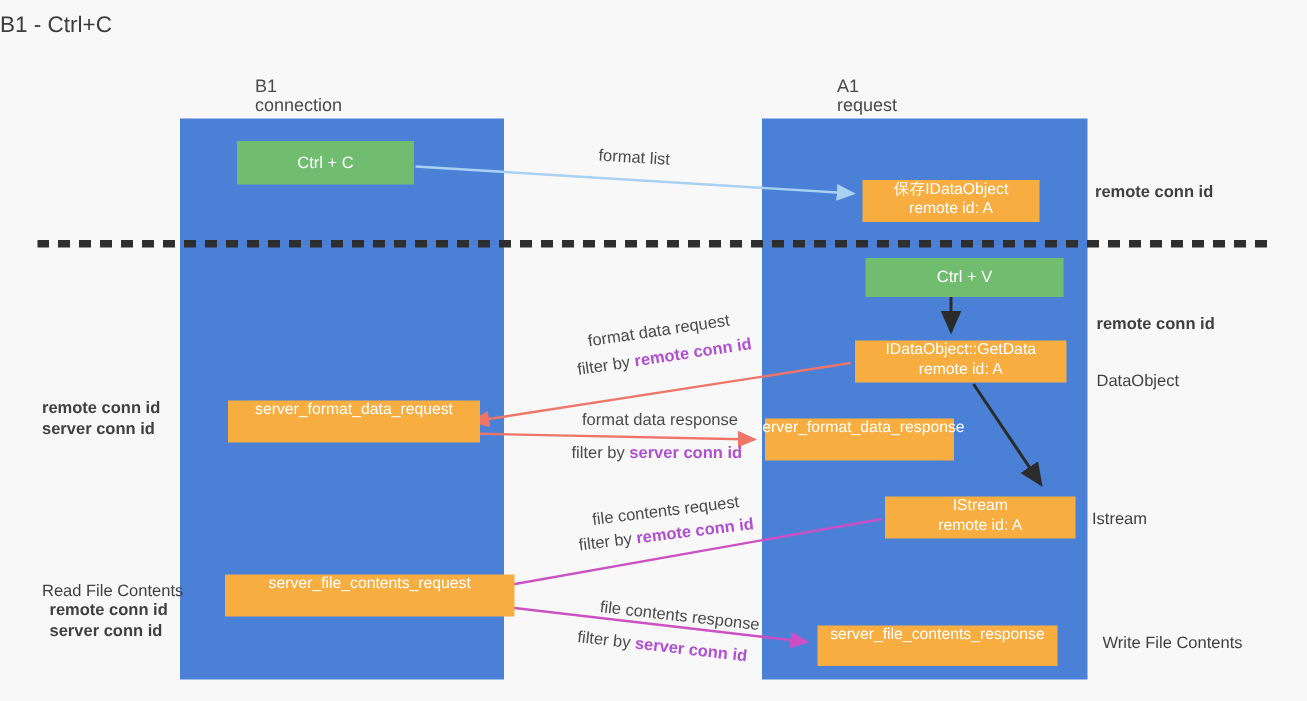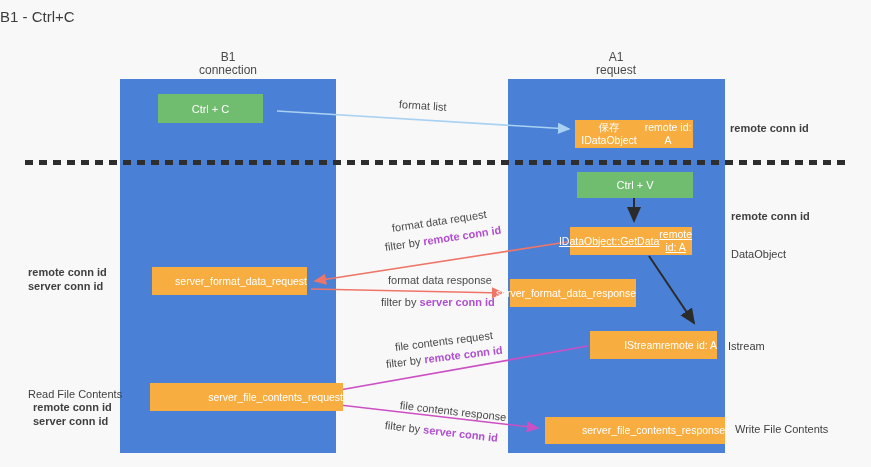--- a/index.html
+++ b/index.html
@@ -15,7 +15,7 @@
     font-size:15px;line-height:18px;color:#3c3c3c;
   }
   .col-head{
-    text-align:center;font-size:12px;line-height:13px;color:#4a4a4a;
+    font-size:12px;line-height:13px;color:#4a4a4a;
   }
   .column{
     background:#4a80d6;

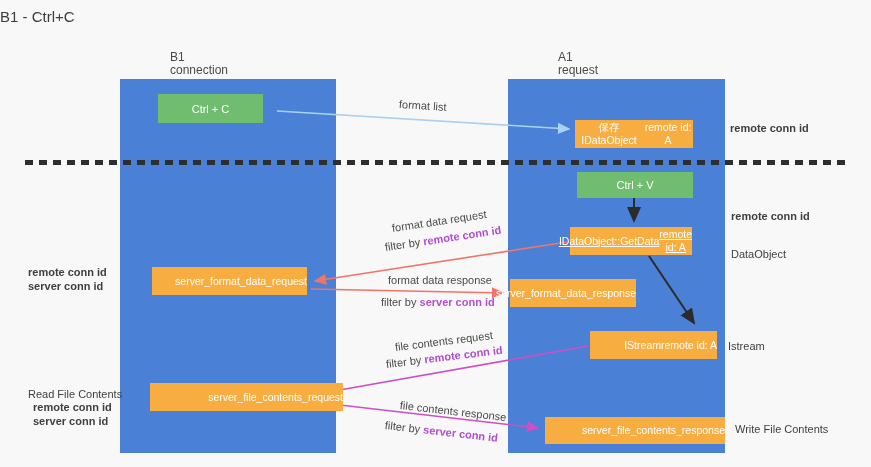--- a/index.html
+++ b/index.html
@@ -84,7 +84,7 @@
   <line x1="314" y1="402" x2="538" y2="428" stroke="#cc4fc4" stroke-width="1.6" marker-end="url(#m-magenta)"></line>
 </svg>
 
-<div class="abs greenbox" style="left:158px;top:94px;width:105px;height:29px;">
+<div class="abs greenbox" style="left:158px;top:94px;width:118px;height:29px;">
   <span>Ctrl + C</span>
 </div>
 

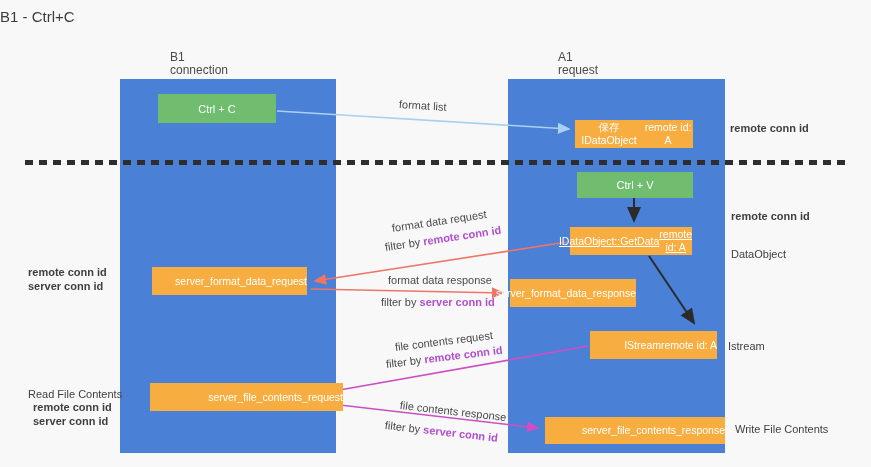--- a/index.html
+++ b/index.html
@@ -26,7 +26,7 @@
   }
   .orangebox{
     background:#f8ad41;color:#ffffff;font-size:10.5px;line-height:13px;
-    display:flex;flex-direction:row;align-items:center;justify-content:flex-end;
+    display:flex;flex-direction:column;align-items:center;justify-content:flex-start;
     text-align:center;
   }
   .dashline{

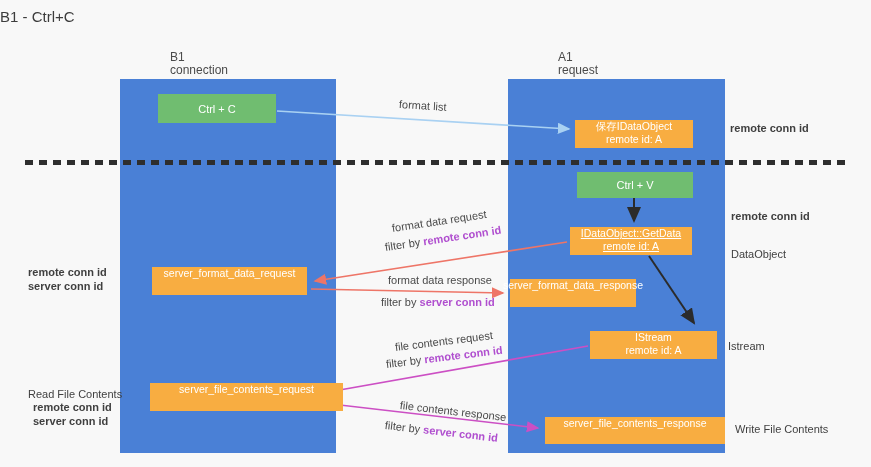--- a/index.html
+++ b/index.html
@@ -93,7 +93,7 @@
   <div>remote id: A</div>
 </div>
 
-<div class="abs greenbox" style="left:577px;top:172px;width:116px;height:26px;">
+<div class="abs greenbox" style="left:577px;top:172px;width:132px;height:26px;">
   <span>Ctrl + V</span>
 </div>
 

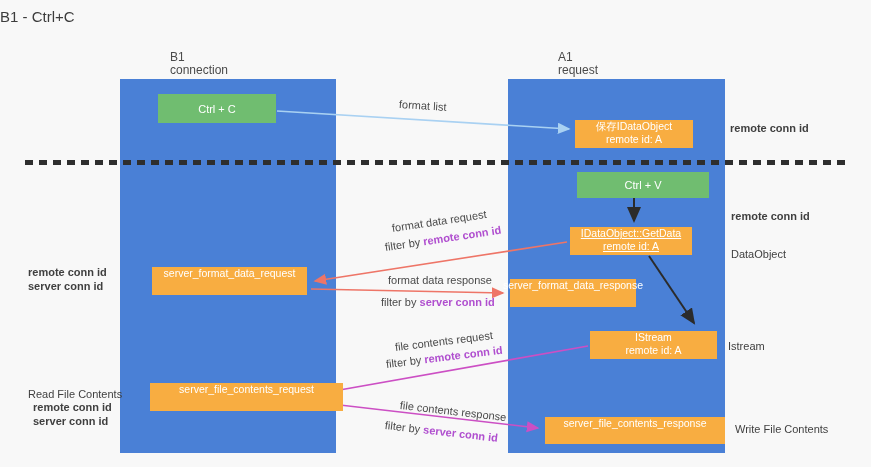--- a/index.html
+++ b/index.html
@@ -97,7 +97,7 @@
   <span>Ctrl + V</span>
 </div>
 
-<div class="abs orangebox" style="left:570px;top:227px;width:122px;height:28px;text-decoration:underline;">
+<div class="abs orangebox" style="left:570px;top:227px;width:141px;height:28px;">
   <div>IDataObject::GetData</div>
   <div>remote id: A</div>
 </div>

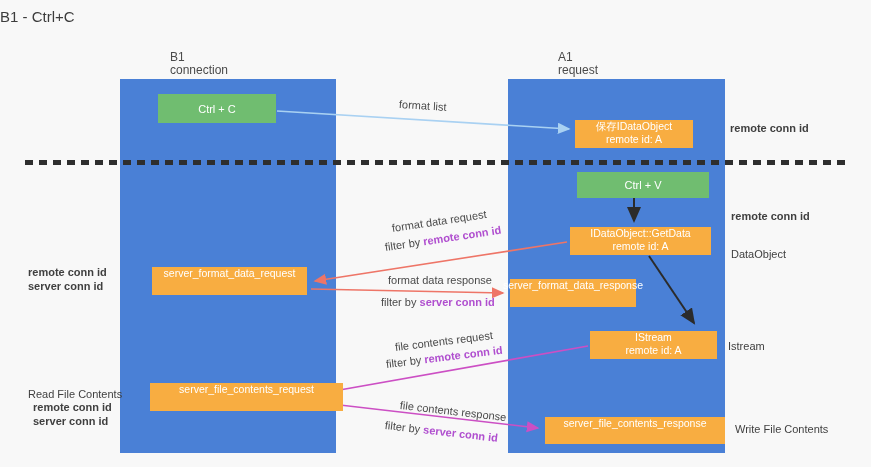--- a/index.html
+++ b/index.html
@@ -102,7 +102,7 @@
   <div>remote id: A</div>
 </div>
 
-<div class="abs orangebox" style="left:152px;top:267px;width:155px;height:28px;">
+<div class="abs orangebox" style="left:152px;top:267px;width:168px;height:28px;">
   <span>server_format_data_request</span>
 </div>
 

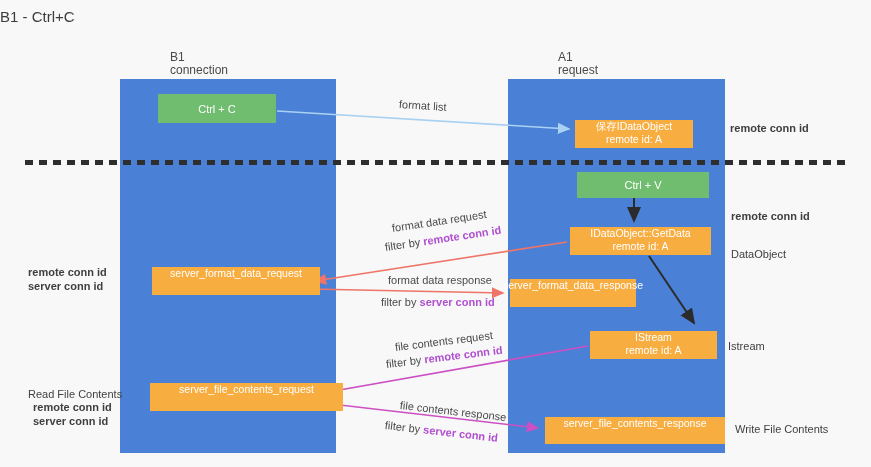--- a/index.html
+++ b/index.html
@@ -119,7 +119,7 @@
   <span>server_file_contents_request</span>
 </div>
 
-<div class="abs orangebox" style="left:545px;top:417px;width:180px;height:27px;">
+<div class="abs orangebox" style="left:545px;top:417px;width:160px;height:27px;">
   <span>server_file_contents_response</span>
 </div>
 

